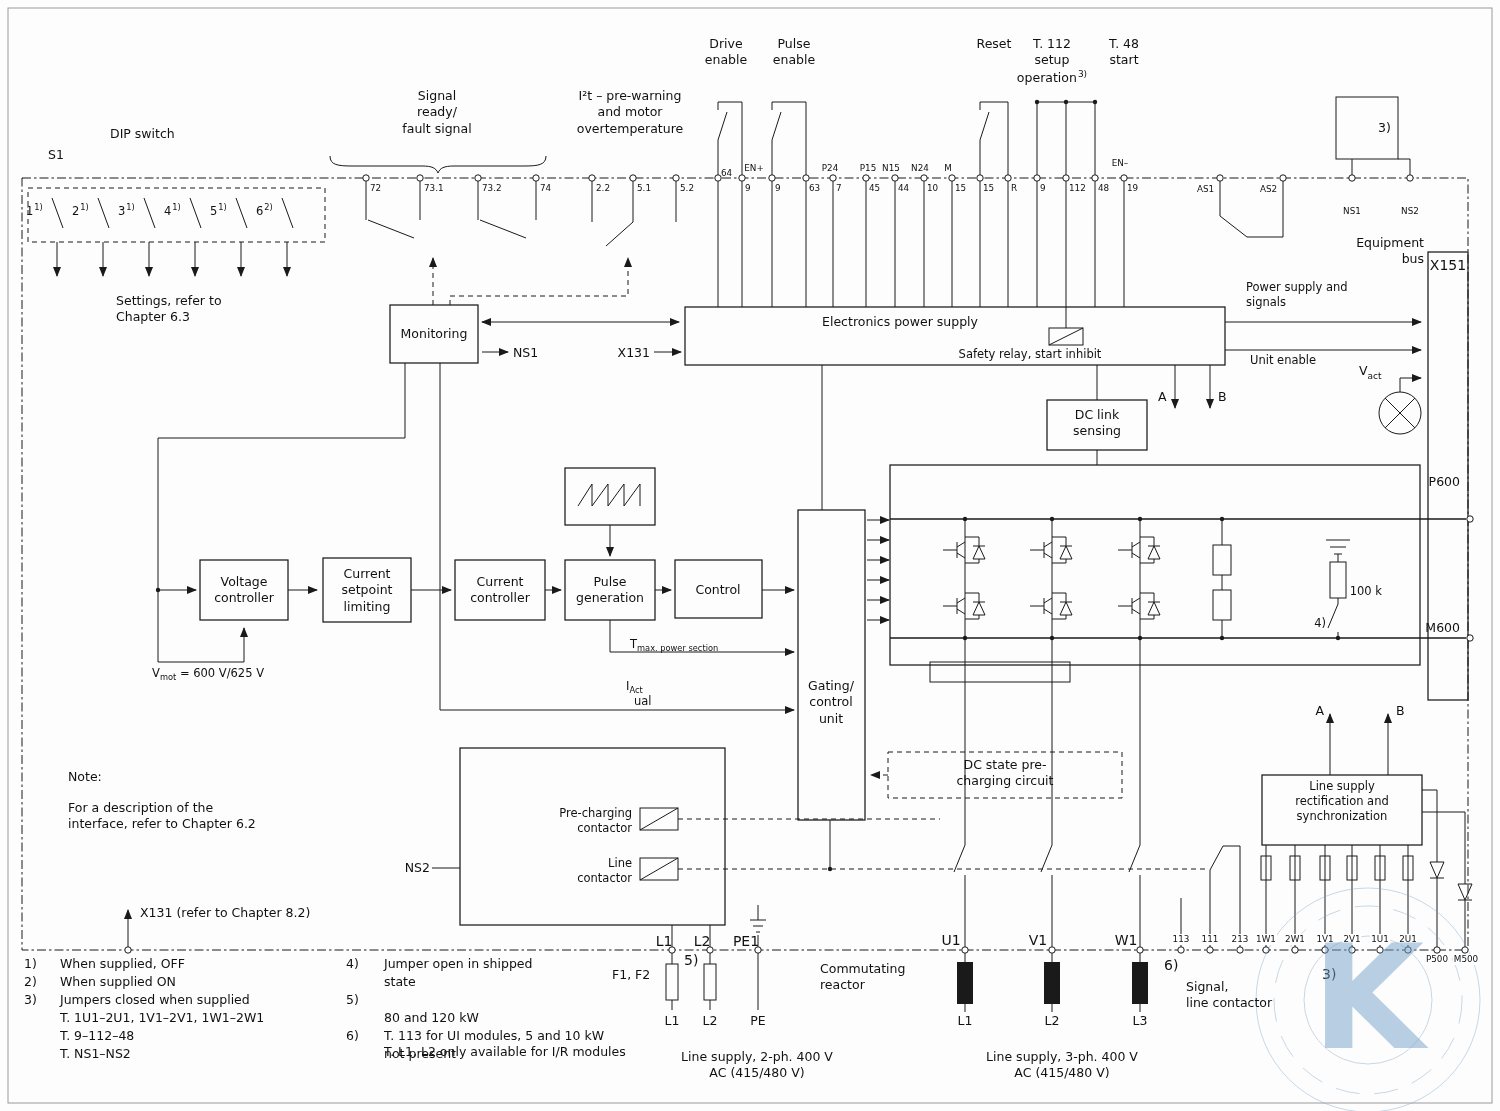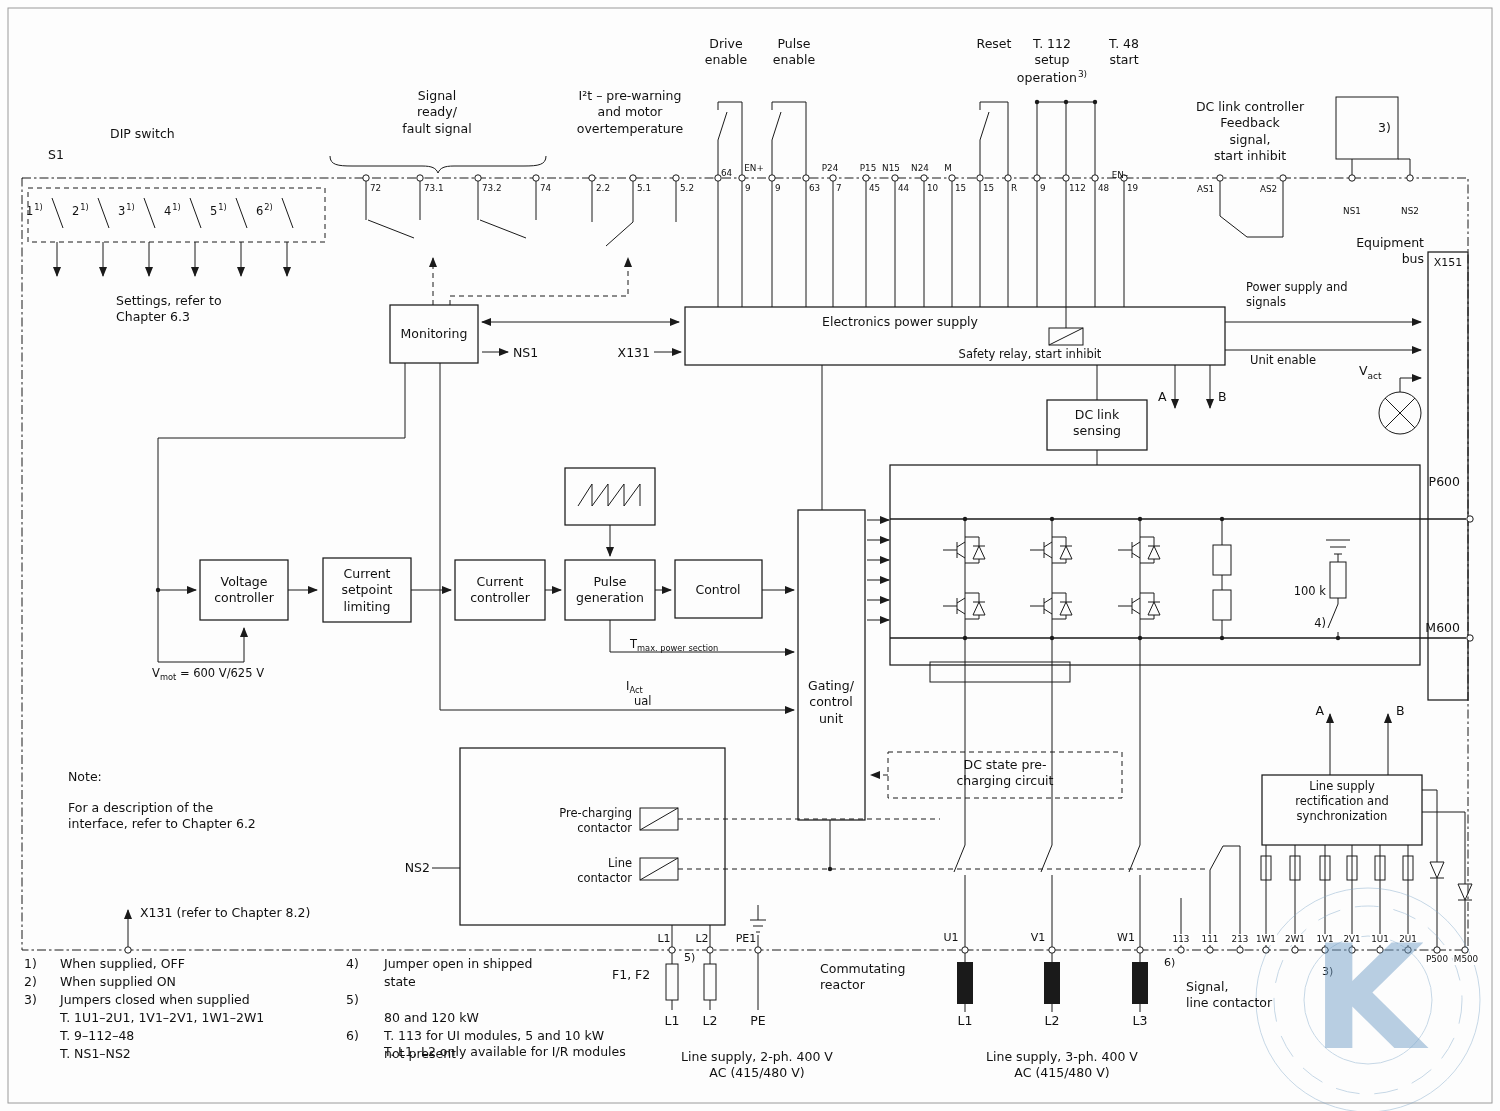--- a/index.html
+++ b/index.html
@@ -331,12 +331,6 @@
   <div>start</div>
 </div>
 
-<div class="lbl c" style="left:1250px;top:99px">
-  <div>DC link controller</div>
-  <div>Feedback</div>
-  <div>signal,</div>
-  <div>start inhibit</div>
-</div>
 
 <div class="lbl" style="left:1378px;top:120px">3)</div>
 

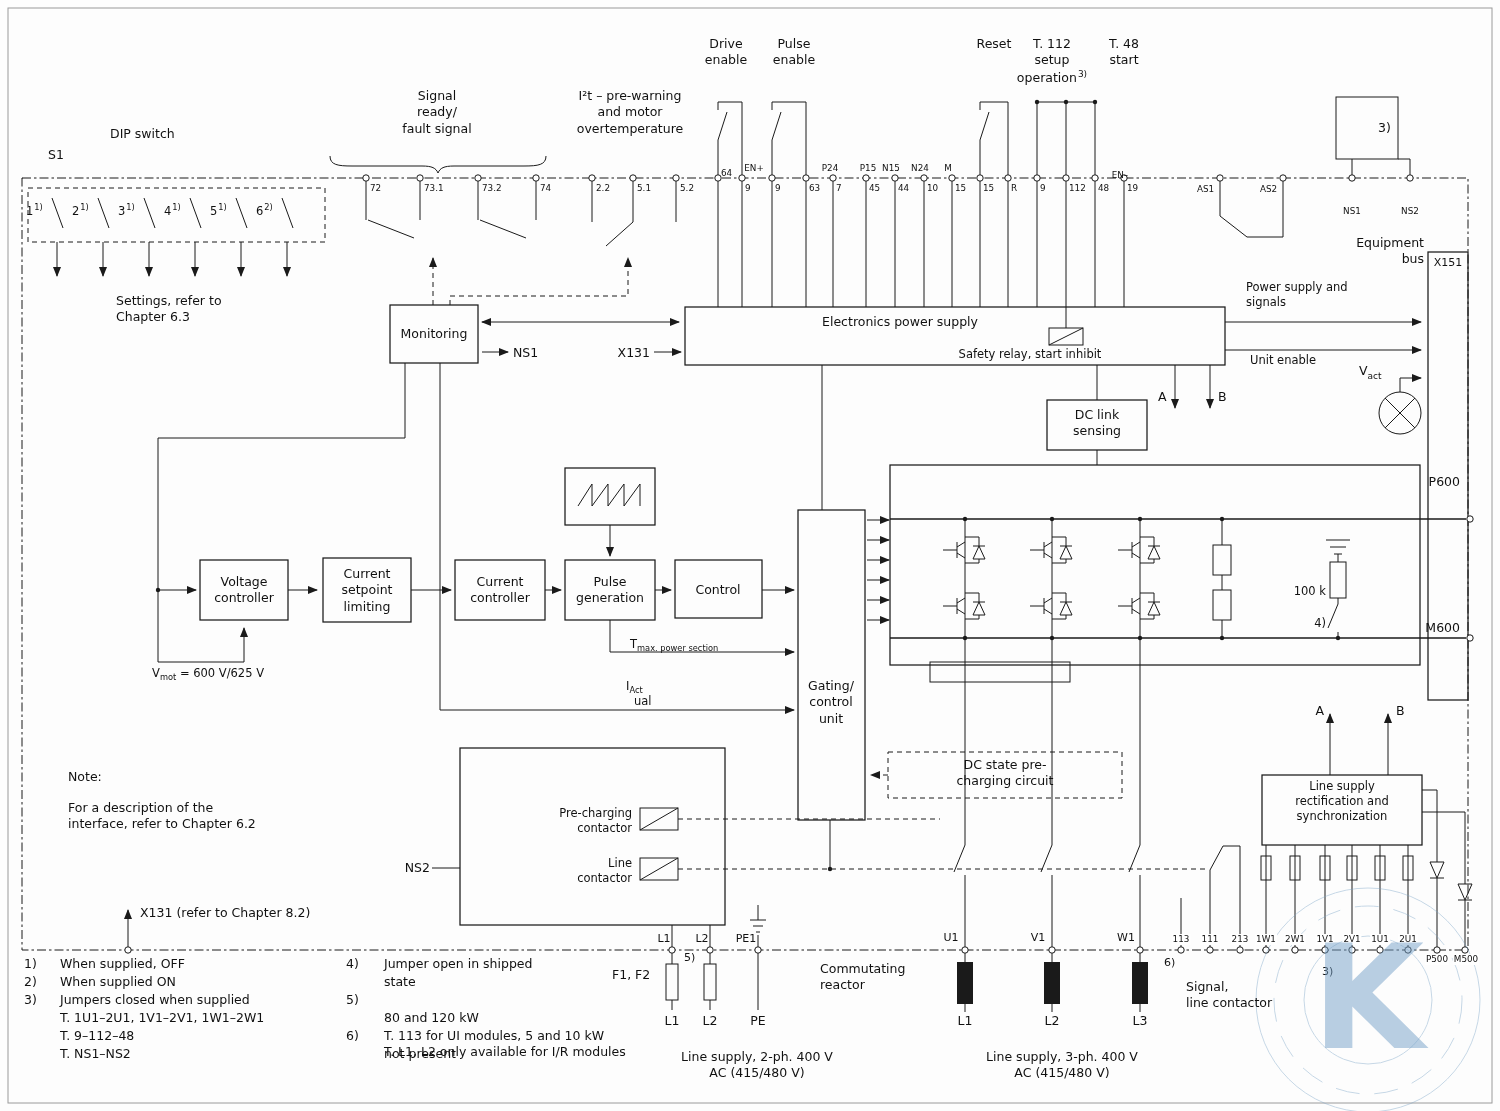--- a/index.html
+++ b/index.html
@@ -371,7 +371,7 @@
 <div class="lbl s c" style="left:891px;top:163px">N15</div>
 <div class="lbl s c" style="left:920px;top:163px">N24</div>
 <div class="lbl s c" style="left:948px;top:163px">M</div>
-<div class="lbl s c" style="left:1120px;top:170px">EN–</div>
+<div class="lbl s c" style="left:1120px;top:158px">EN–</div>
 
 <div class="lbl s c" style="left:1352px;top:206px">NS1</div>
 <div class="lbl s c" style="left:1410px;top:206px">NS2</div>

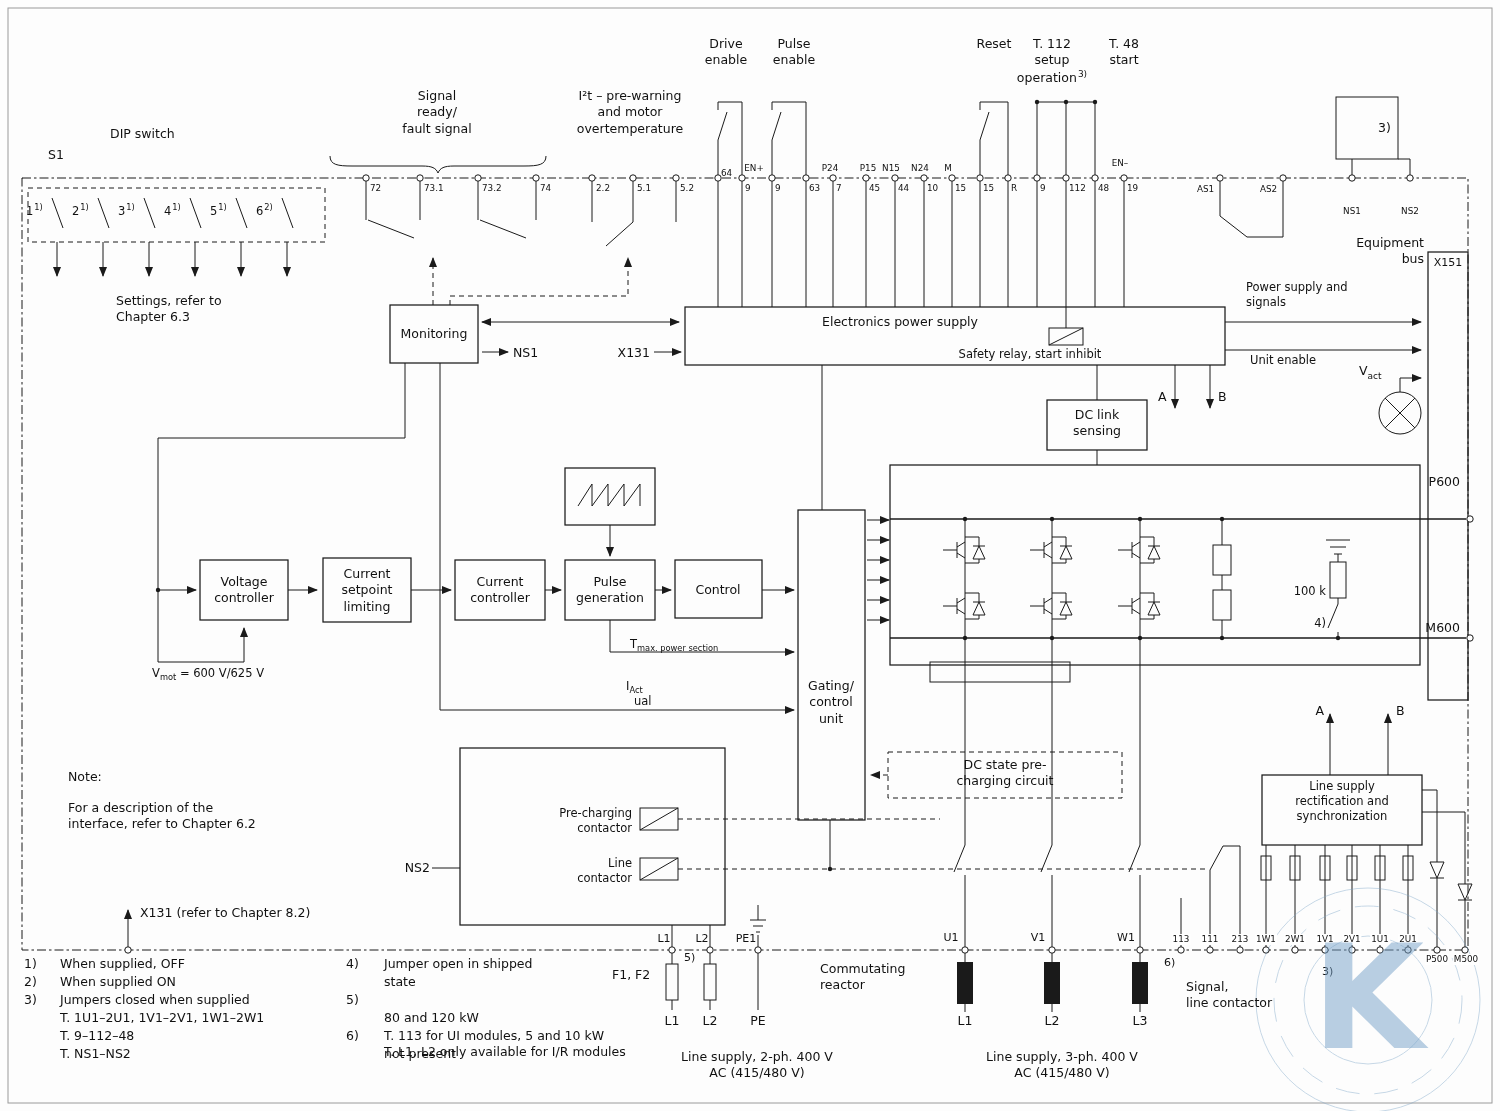--- a/index.html
+++ b/index.html
@@ -21,7 +21,7 @@
   .c{transform:translateX(-50%);text-align:center;}
   .r{transform:translateX(-100%);text-align:right;}
   .s{font-size:8.8px;}
-  .m{font-size:11px;}
+  .m{font-size:14px;}
   .t{font-size:11.5px;}
   .bgw{background:#fff;padding:0 1px;}
   sub{font-size:72%;}

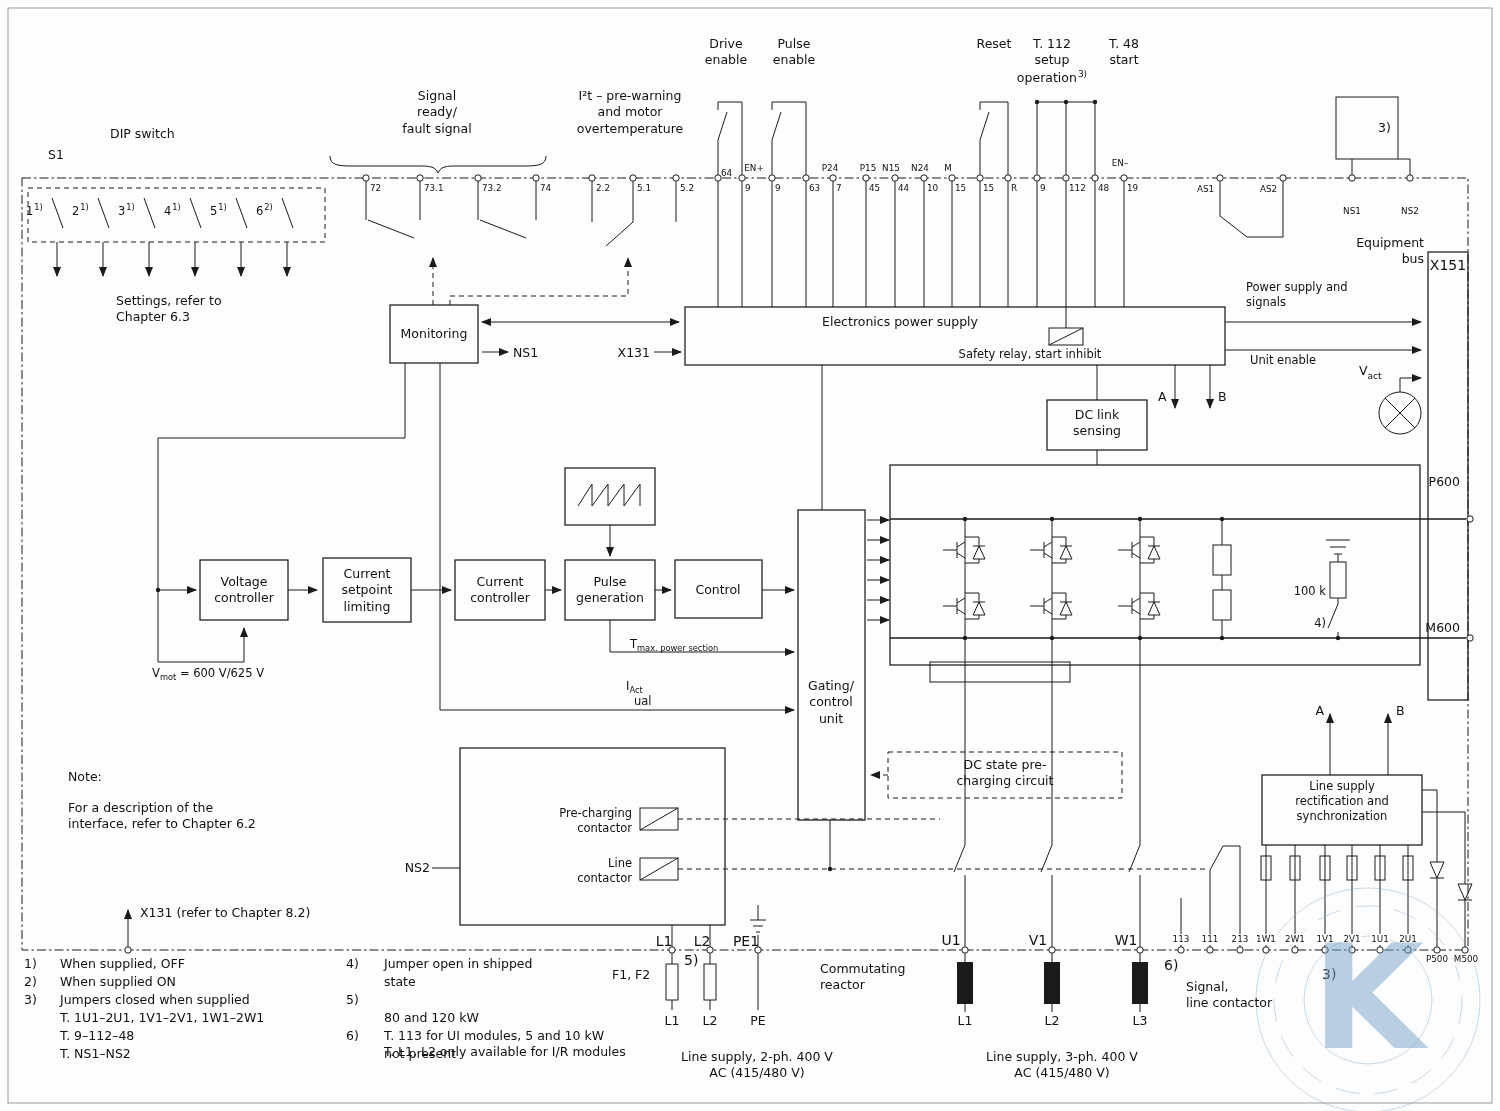--- a/index.html
+++ b/index.html
@@ -424,7 +424,7 @@
 
 <div class="lbl r" style="left:1460px;top:474px">P600</div>
 <div class="lbl r" style="left:1460px;top:620px">M600</div>
-<div class="lbl r t" style="left:1326px;top:584px">100 k</div>
+<div class="lbl r t" style="left:1382px;top:584px">100 k</div>
 <div class="lbl r t" style="left:1326px;top:616px">4)</div>
 
 <div class="lbl c" style="left:1005px;top:757px">

